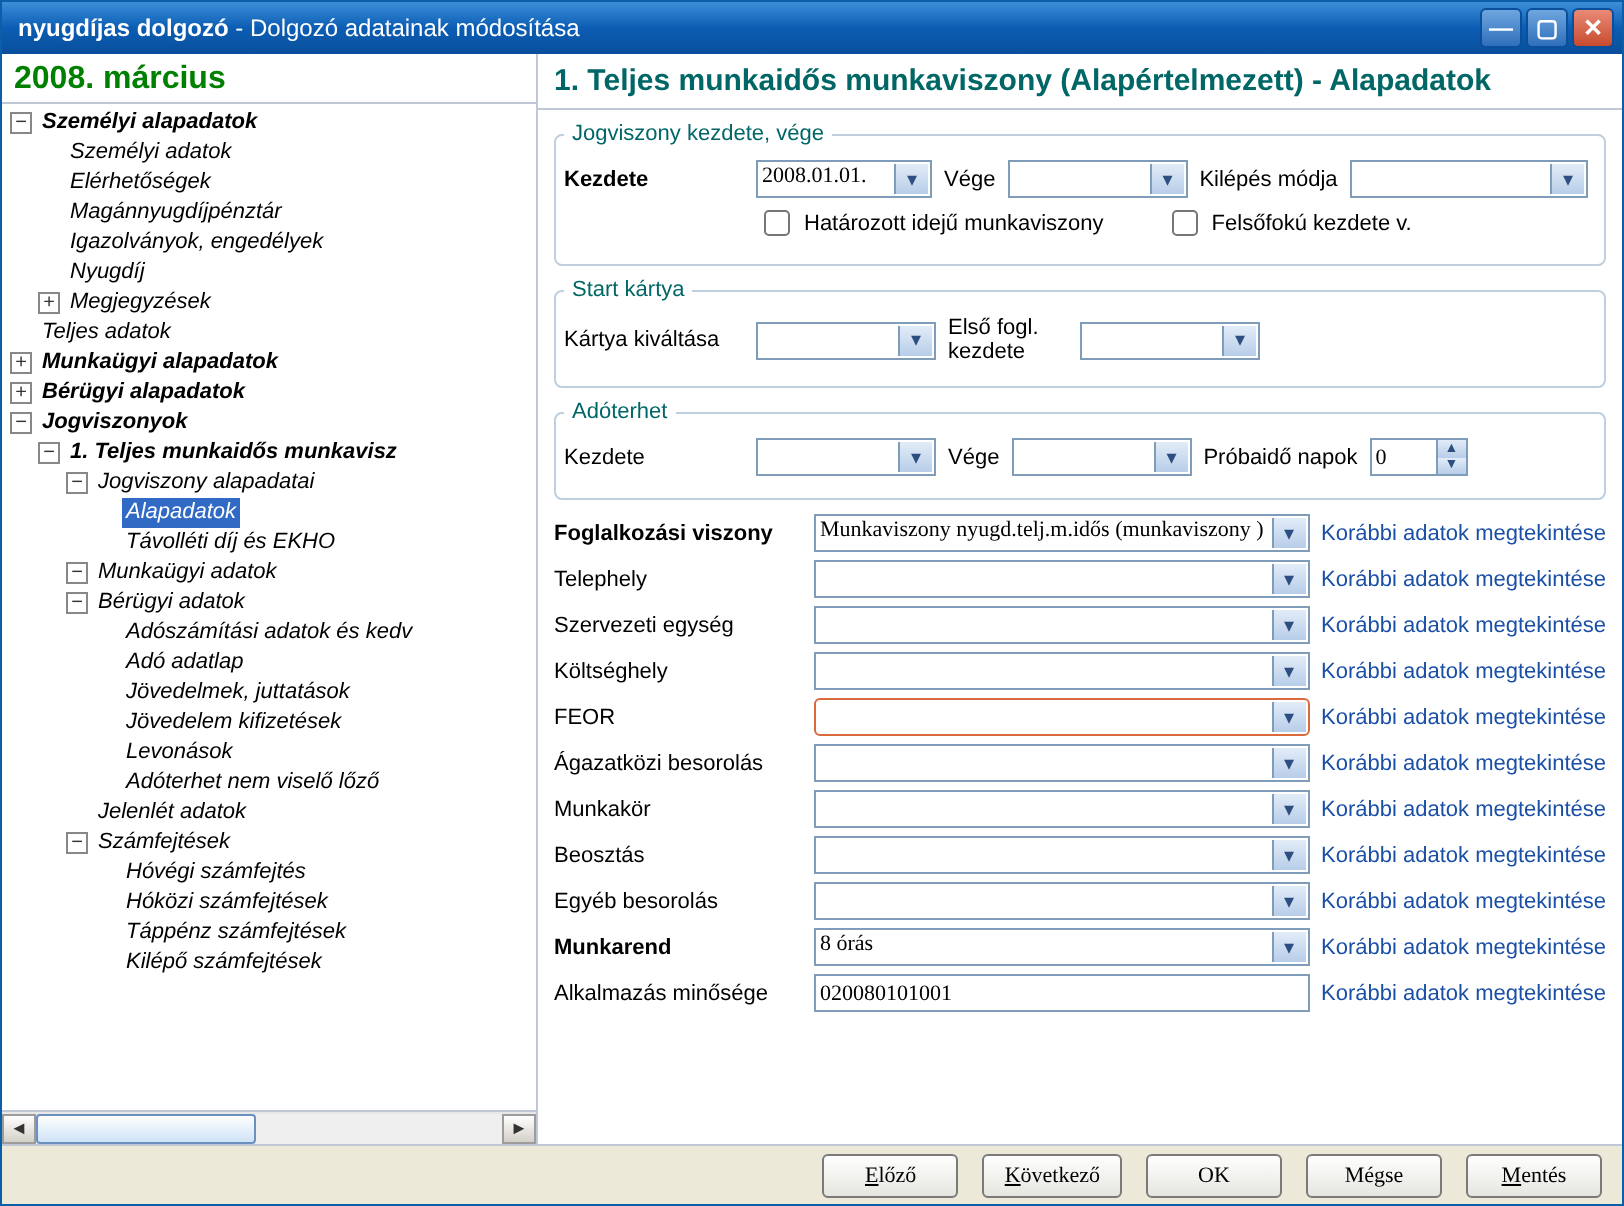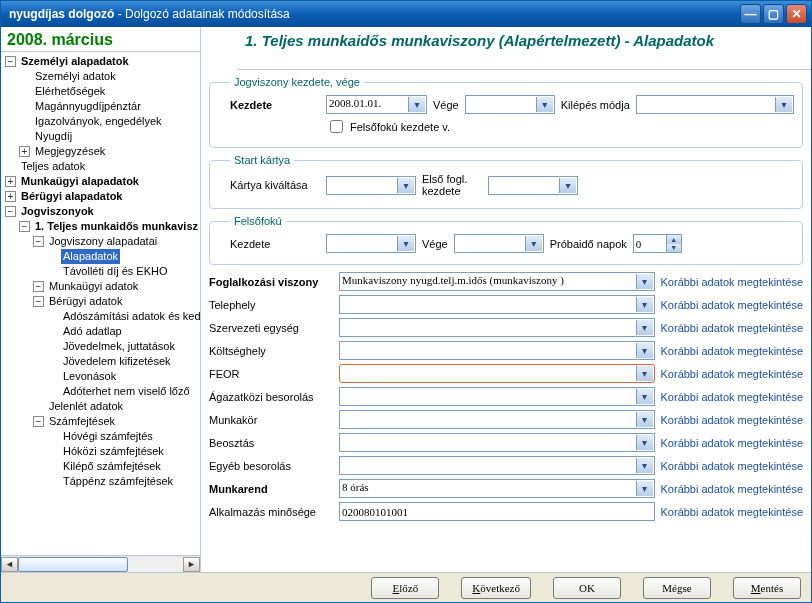--- a/index.html
+++ b/index.html
@@ -45,7 +45,7 @@
   .content { flex: 1; display: flex; flex-direction: column; background:#fff; }
   .splitter { flex:1; display:flex; overflow:hidden; }
   .left {
-    width: 200px; background:#fff; border-right:1px solid #c0c8d8;
+    width: 268px; background:#fff; border-right:1px solid #c0c8d8;
     display:flex; flex-direction:column;
   }
   .date-header {

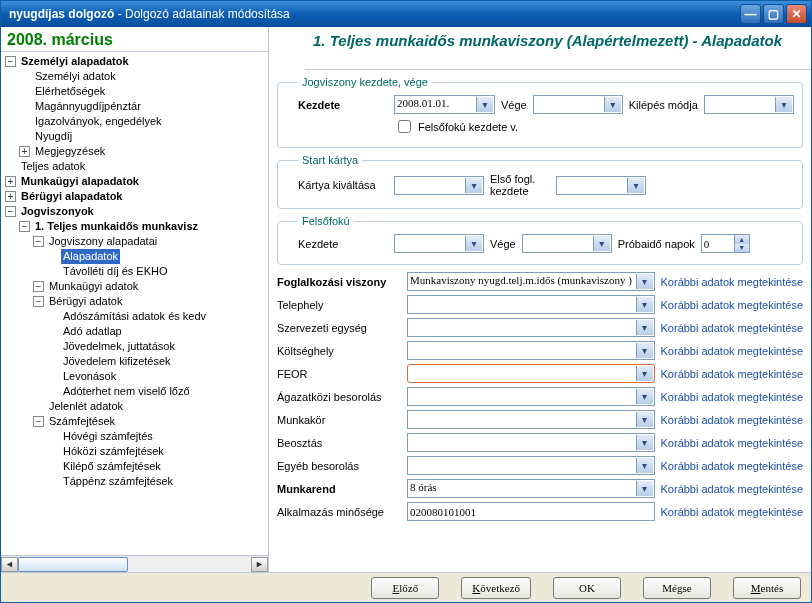--- a/index.html
+++ b/index.html
@@ -86,10 +86,9 @@
     flex:1; display:flex; flex-direction:column; background:#fff;
   }
   .right-header {
-    color:#006666; font-style:italic; font-weight:bold; font-size:15px;
-    padding:5px 8px 20px 8px;
+    color:#006666; font-weight:bold; font-size:15px;
+    padding:5px 8px 5px 8px;
     border-bottom:1px solid #c0c8d8;
-    margin-left:36px;
   }
   .formarea { flex:1; padding:6px 8px; overflow:hidden; }
   fieldset {

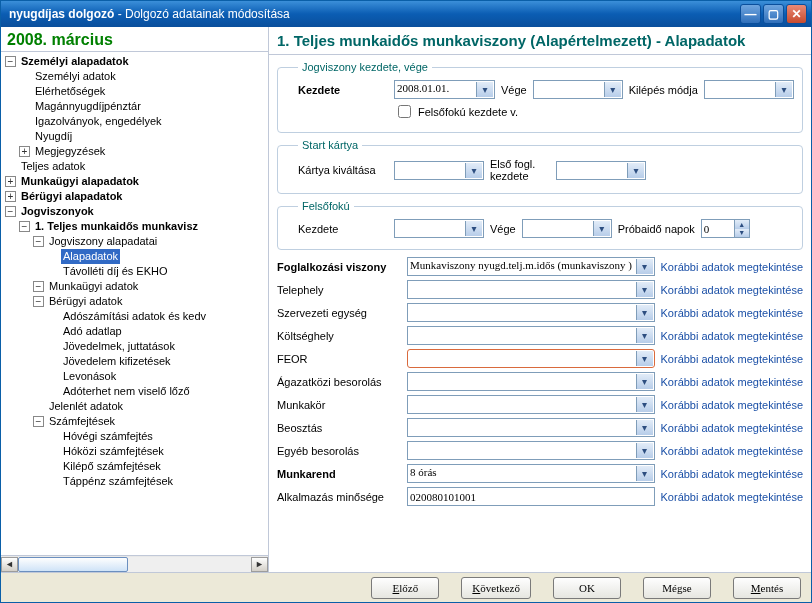--- a/index.html
+++ b/index.html
@@ -68,7 +68,7 @@
     display:inline-block; flex-shrink:0;
   }
   .tree .toggle.none { border:none; width:11px; }
-  .tree .label { padding:0 2px; }
+  .tree .label { padding:0 2px;font-style:italic; }
   .tree .selected { background:#316ac5; color:#fff; }
   .hscroll {
     height:17px; background:#e8e8e8; border-top:1px solid #c0c8d8;

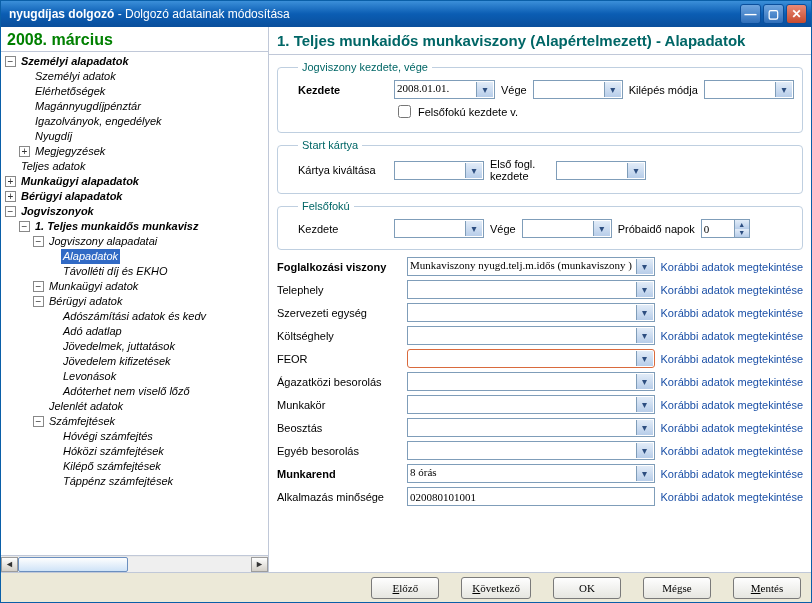--- a/index.html
+++ b/index.html
@@ -92,7 +92,7 @@
   }
   .formarea { flex:1; padding:6px 8px; overflow:hidden; }
   fieldset {
-    border:1px solid #bfcfe0; border-radius:4px; margin:0 0 6px 0; padding:4px 8px 8px 20px;
+    border:1px solid #bfcfe0; border-radius:4px; margin:0 0 6px 0; padding:4px 8px 8px 4px;
   }
   legend { color:#006666; padding:0 4px; font-size:11px; }
   .fr { display:flex; align-items:center; gap:6px; margin:3px 0; }

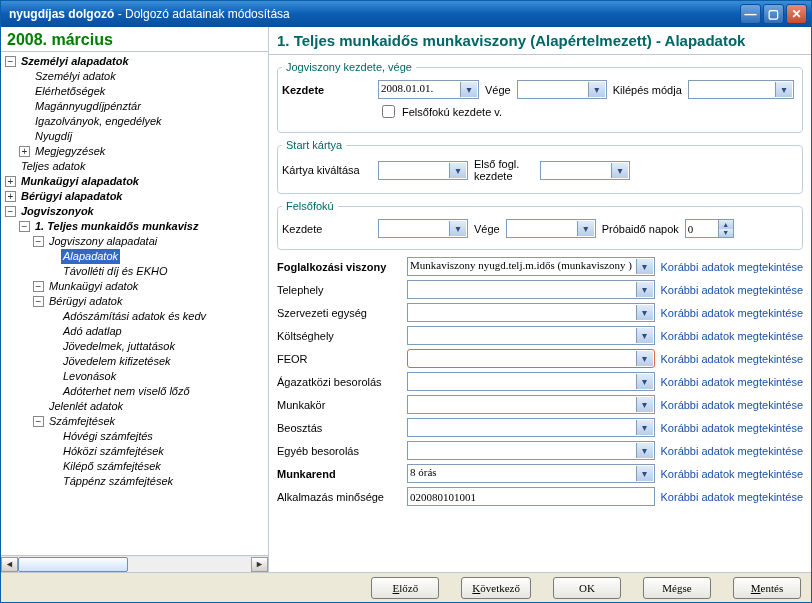--- a/index.html
+++ b/index.html
@@ -364,7 +364,7 @@
             <legend>Jogviszony kezdete, vége</legend>
             <div class="fr">
               <span class="flabel bold">Kezdete</span>
-              <div class="combo" style="width:101px"><span>2008.01.01.</span></div>
+              <div class="combo" style="width:88px"><span>2008.01.01.</span></div>
               <span>Vége</span>
               <div class="combo" style="width:90px"></div>
               <span>Kilépés módja</span>

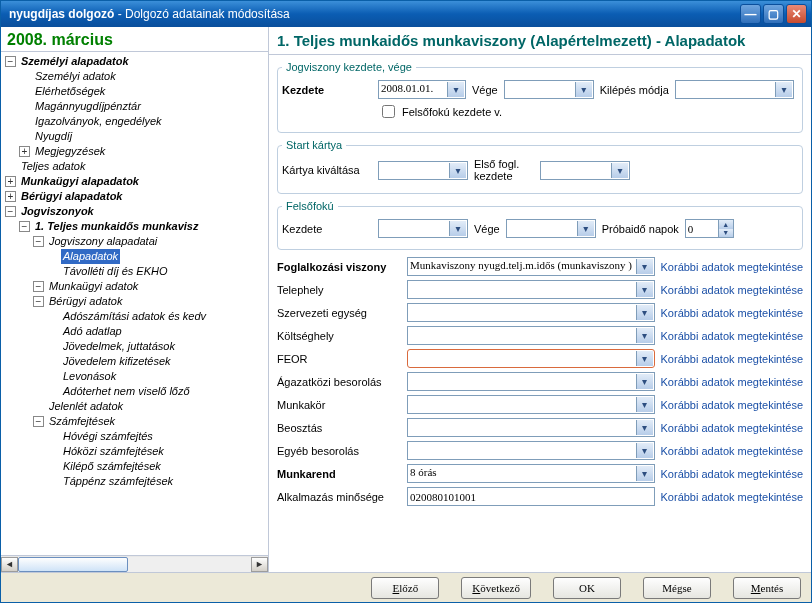--- a/index.html
+++ b/index.html
@@ -373,6 +373,10 @@
             <div class="fr" style="margin-left:96px; gap:30px;">
               <label class="chk">
                   <input type="checkbox" style="">
+                  <span>Határozott idejű munkaviszony</span>
+                </label>
+              <label class="chk">
+                  <input type="checkbox" style="">
                   <span>Felsőfokú kezdete v.</span>
                 </label>
             </div>

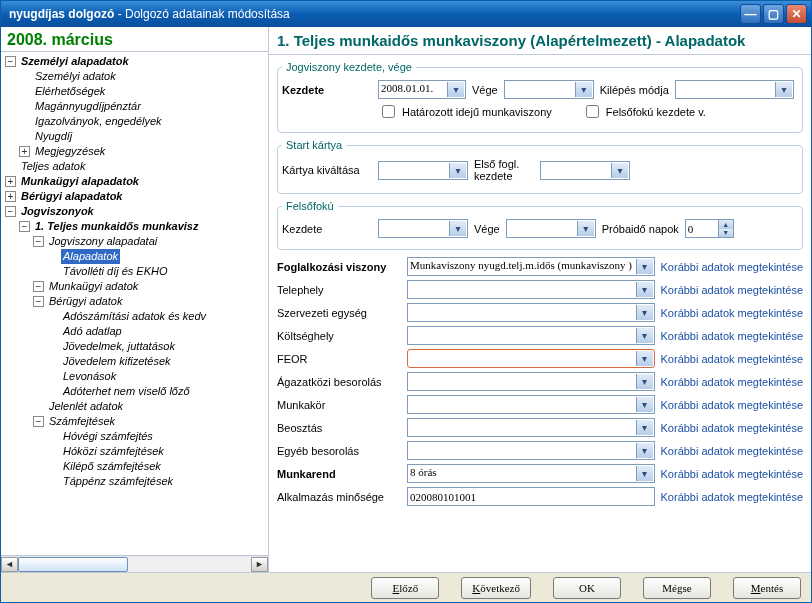--- a/index.html
+++ b/index.html
@@ -393,7 +393,7 @@
           </fieldset>
 
           <fieldset>
-            <legend>Felsőfokú</legend>
+            <legend>Adóterhet</legend>
             <div class="fr">
               <span class="flabel">Kezdete</span>
               <div class="combo" style="width:90px"></div>

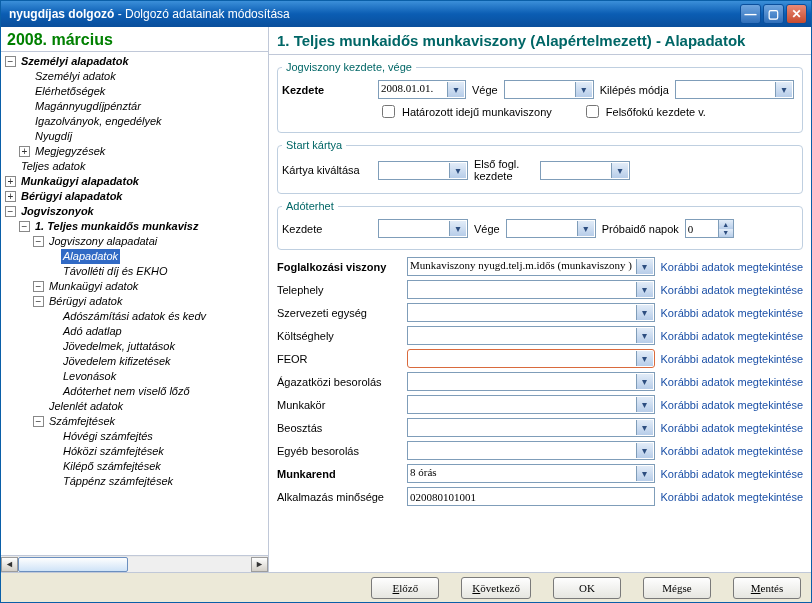--- a/index.html
+++ b/index.html
@@ -331,13 +331,13 @@
                         <li>
                             <div class="row">
                               <span class="toggle none"></span>
+                              <span class="label">Táppénz számfejtések</span>
+                            </div>
+                          </li>
+                        <li>
+                            <div class="row">
+                              <span class="toggle none"></span>
                               <span class="label">Kilépő számfejtések</span>
-                            </div>
-                          </li>
-                        <li>
-                            <div class="row">
-                              <span class="toggle none"></span>
-                              <span class="label">Táppénz számfejtések</span>
                             </div>
                           </li>
                       </ul>

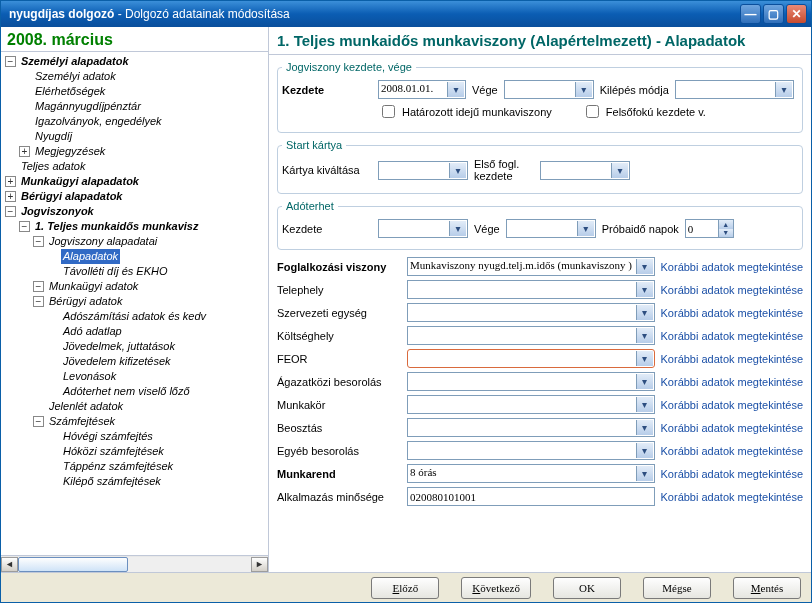--- a/index.html
+++ b/index.html
@@ -129,7 +129,7 @@
   .link { color:#1a4fa6; cursor:pointer; white-space:nowrap; font-size:11px; }
   .buttonbar {
     height:30px; border-top:1px solid #c0c8d8; background:#ece9d8;
-    display:flex; align-items:center; justify-content:flex-end; gap:22px; padding:0 10px;
+    display:flex; align-items:center; justify-content:flex-end; gap:12px; padding:0 10px;
   }
   .btn3d {
     height:22px; min-width:68px; padding:0 10px;

